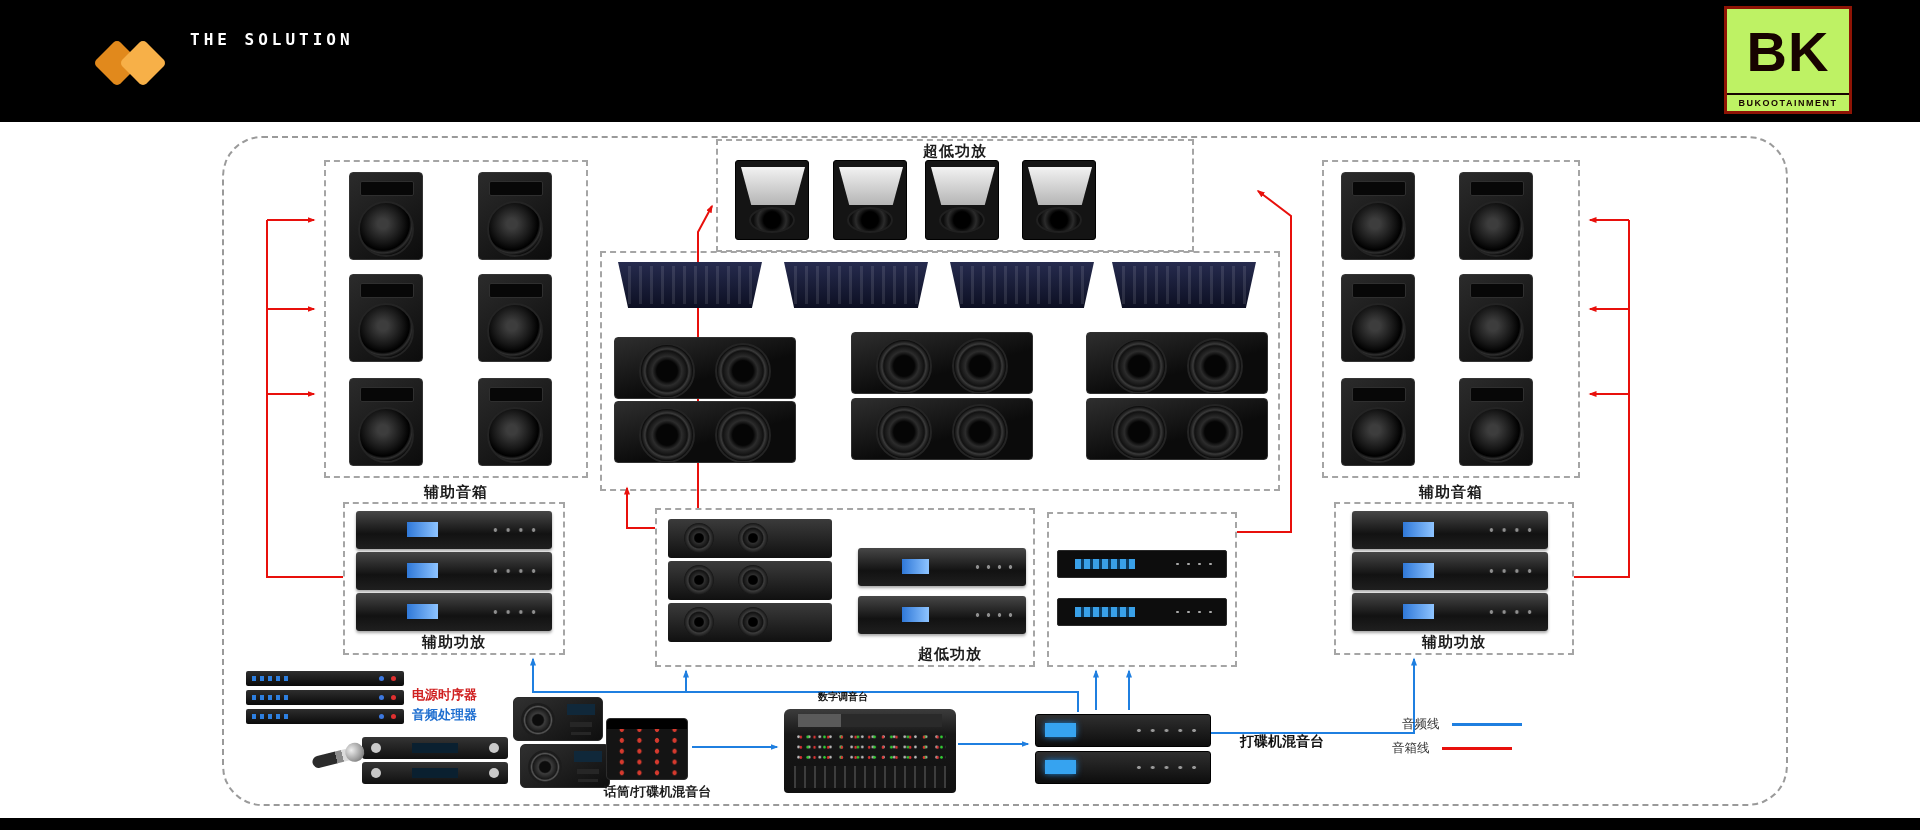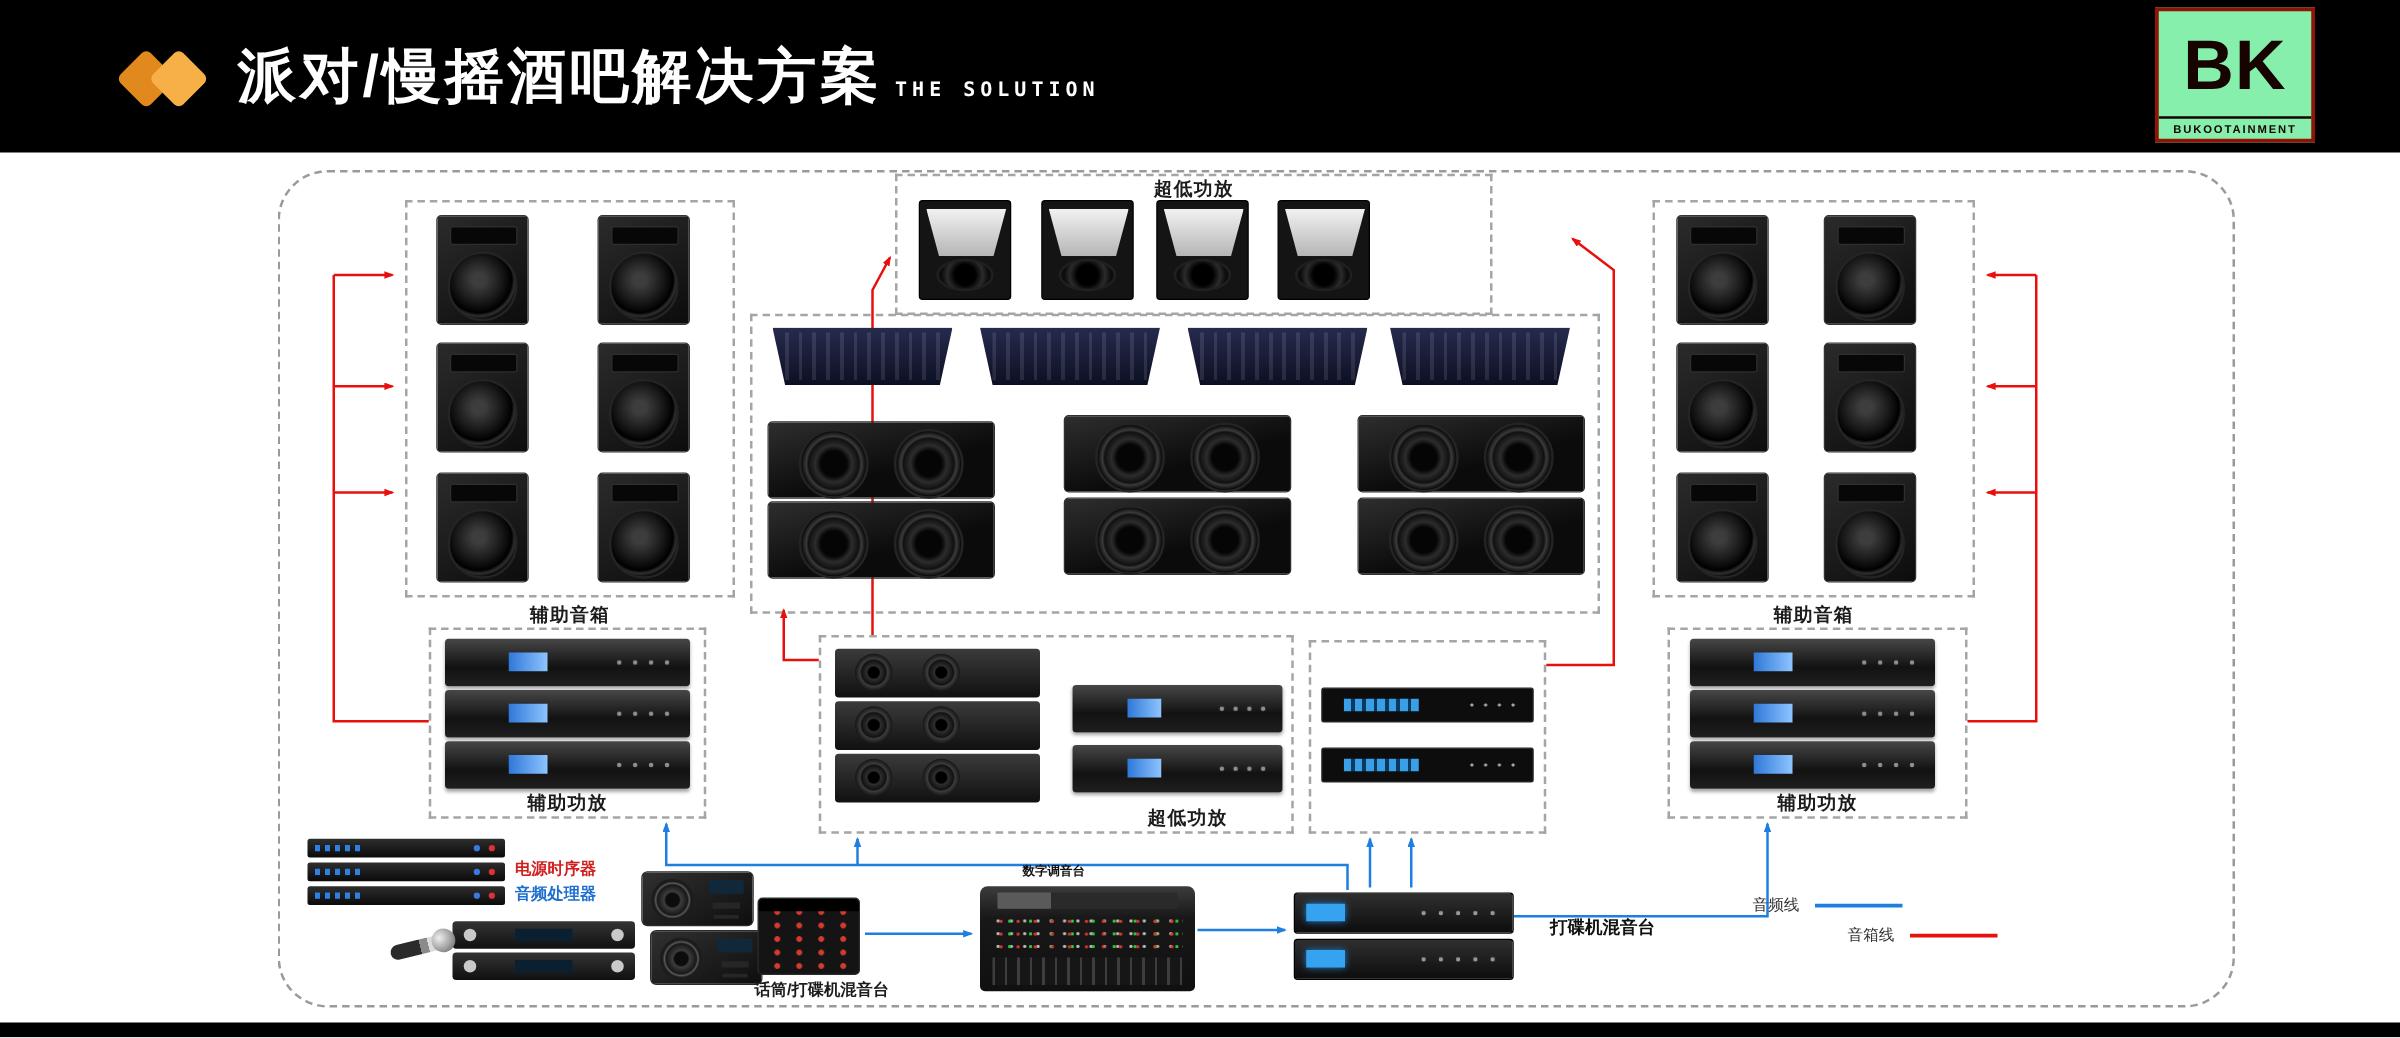--- a/index.html
+++ b/index.html
@@ -142,7 +142,6 @@
     <span class="diamond d1"></span>
     <span class="diamond d2"></span>
     <div class="title-wrap">
-      <div class="title">派对/慢摇酒吧解决方案</div>
       <div class="subtitle">THE SOLUTION</div>
     </div>
     <div class="logo">

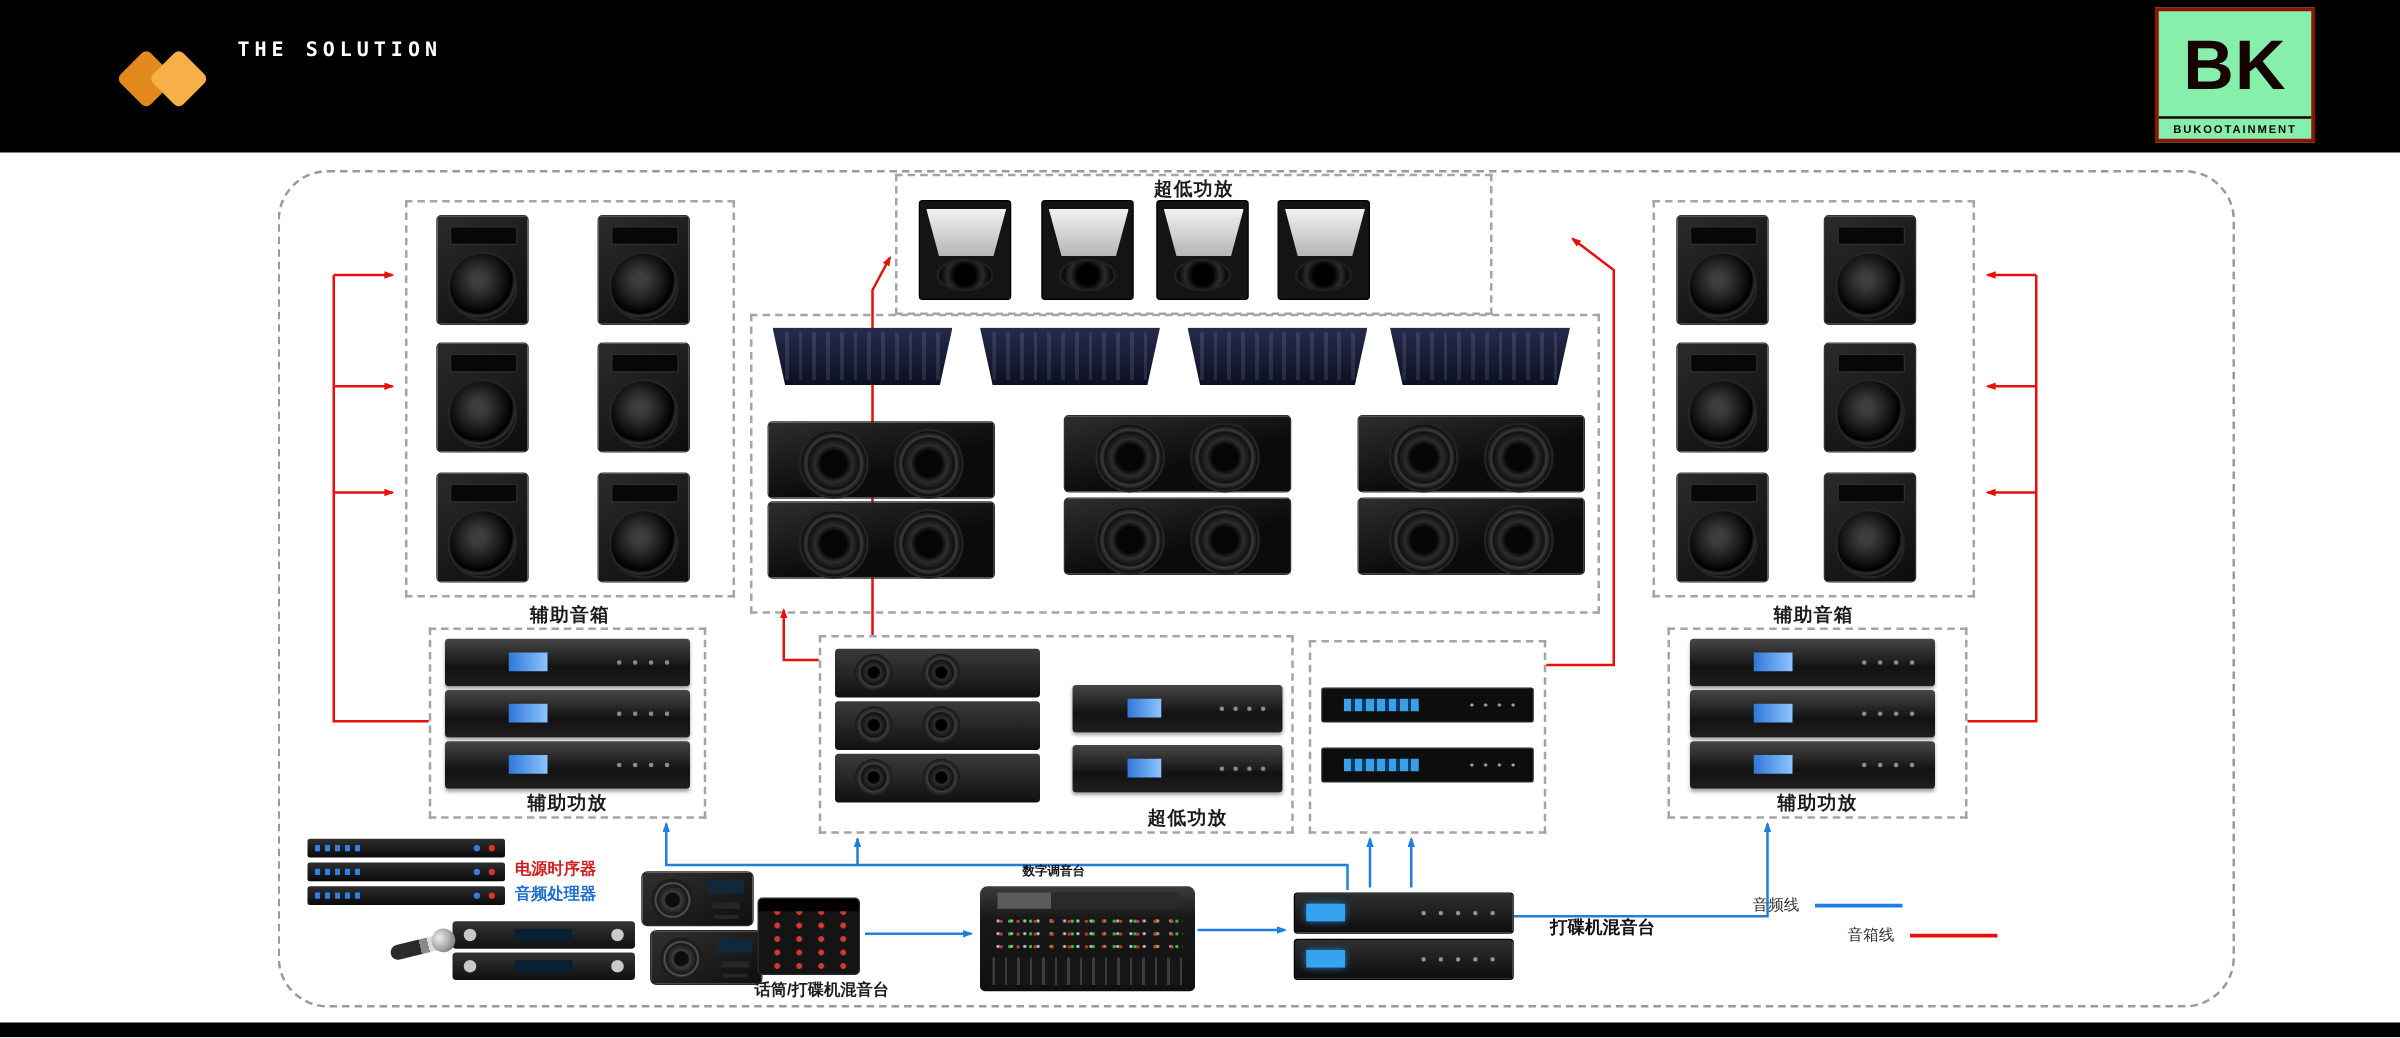--- a/index.html
+++ b/index.html
@@ -16,7 +16,7 @@
   .title { color:#fff; font-size:47px; font-weight:800; letter-spacing:3px; line-height:1.3; }
   .subtitle { color:#fff; font-size:16px; font-weight:700; letter-spacing:4px; padding-bottom:10px;
               font-family:"DejaVu Sans Mono", monospace; }
-  .logo { position:absolute; left:1724px; top:6px; width:128px; height:108px; background:#86efac;
+  .logo { position:absolute; left:1724px; top:6px; width:128px; height:108px; background:#bef264;
           border:3px solid #8f1405; display:flex; flex-direction:column; }
   .logo-bk { flex:1; display:flex; align-items:center; justify-content:center; font-size:56px; font-weight:900;
              color:#170300; letter-spacing:1px; }

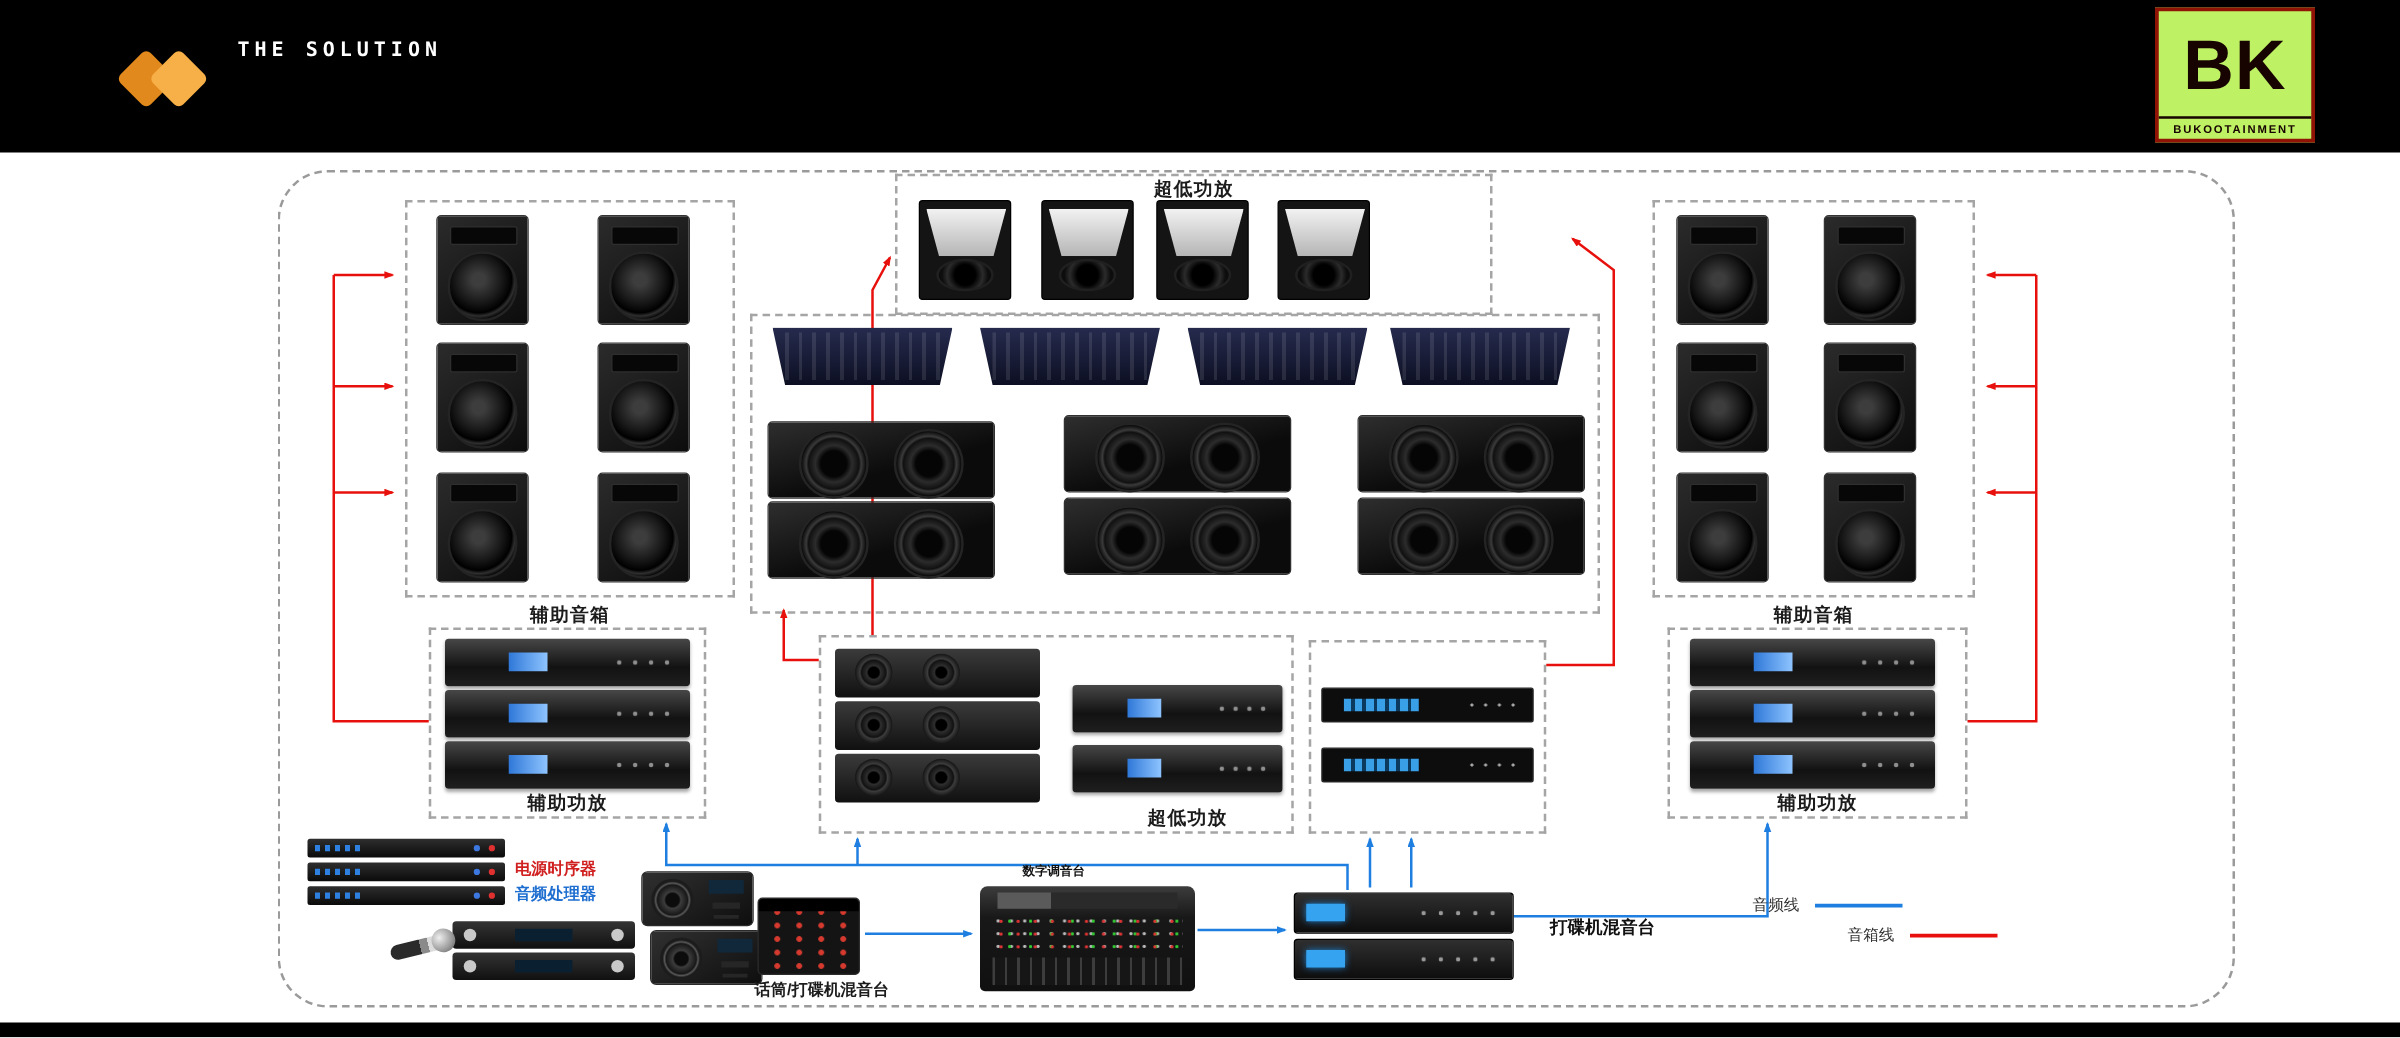--- a/index.html
+++ b/index.html
@@ -292,7 +292,7 @@
     <span>音频线</span>
     <span class="legend-line" style="background:#1f7fe0;"></span>
   </div>
-  <div class="legend-row" style="left:1478px;top:740px;justify-content:center;">
+  <div class="legend-row" style="left:1392px;top:740px;justify-content:center;">
     <span>音箱线</span>
     <span class="legend-line" style="background:#e8100c;"></span>
   </div>

